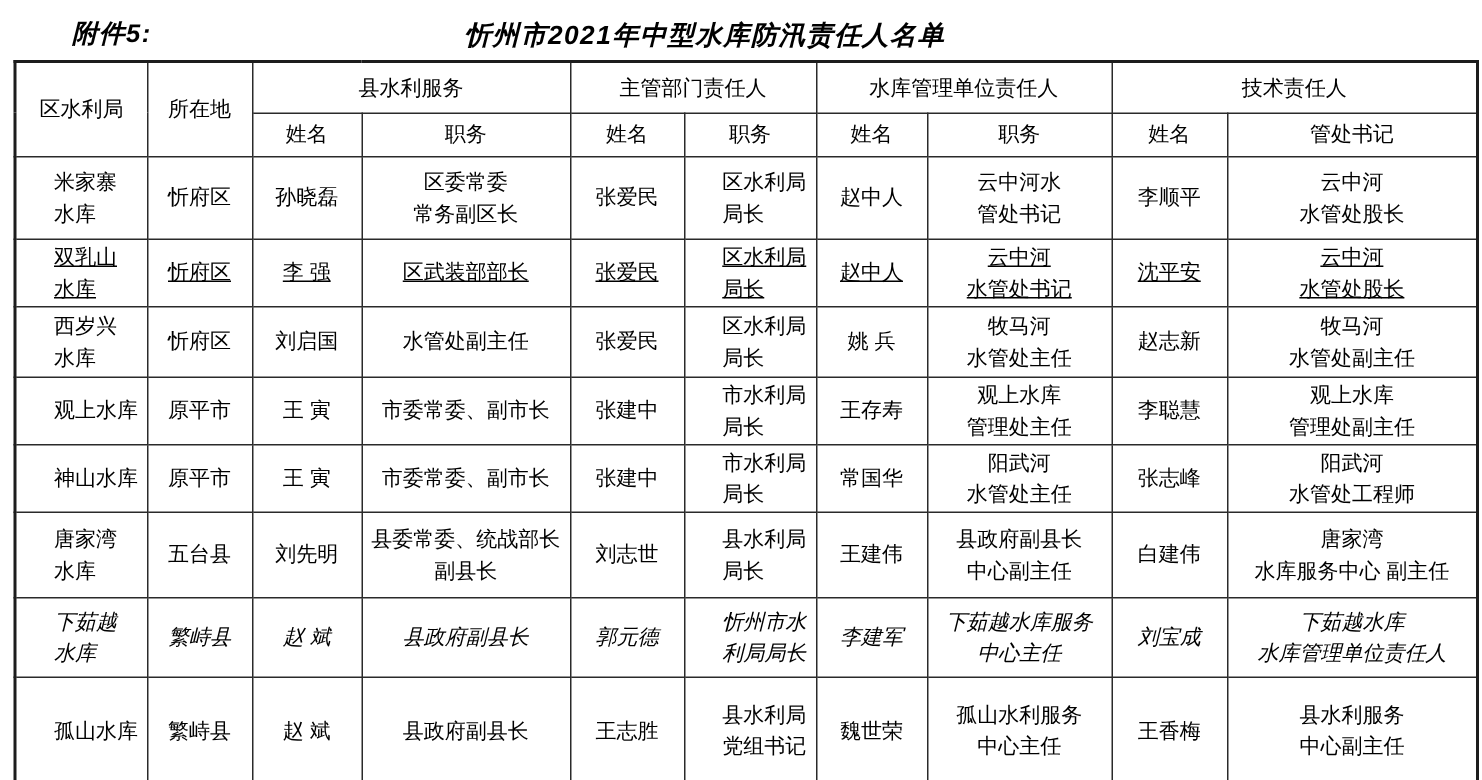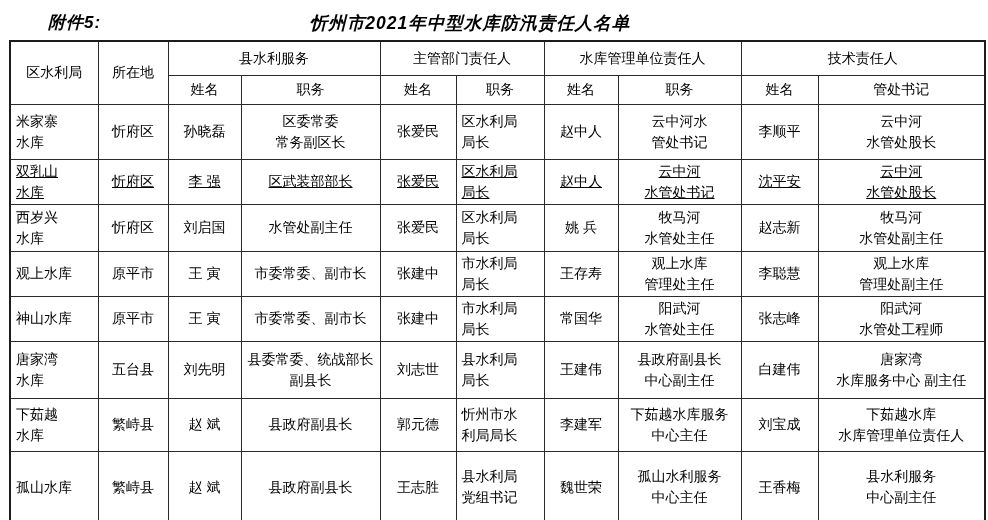--- a/index.html
+++ b/index.html
@@ -53,7 +53,7 @@
   }
   .main-table td.align-left, .main-table th.align-left {
     text-align: left;
-    padding-left: 5px;
+    padding-left: 25px;
   }
 </style>
 </head>

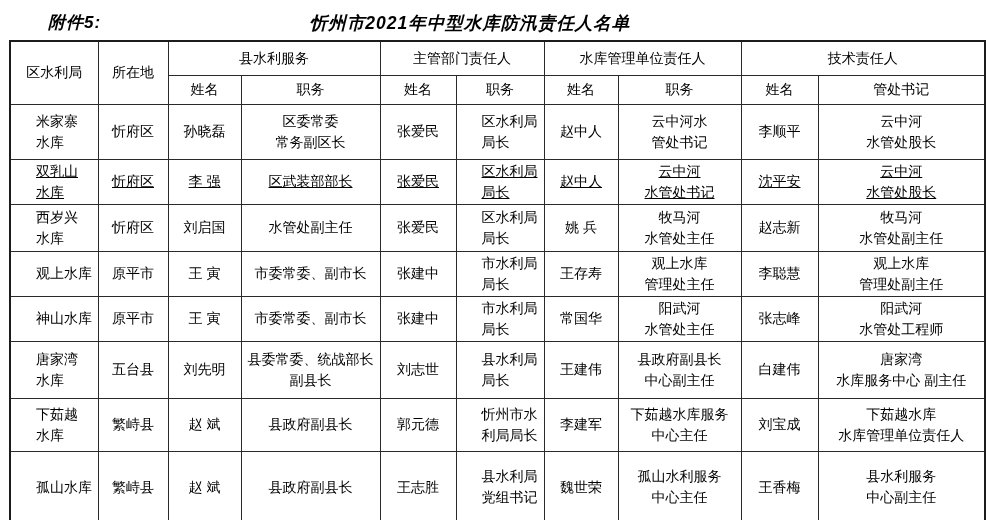--- a/index.html
+++ b/index.html
@@ -194,7 +194,7 @@
         <td>唐家湾
 水库服务中心 副主任</td>
       </tr>
-      <tr style="height: 53px;">
+      <tr style="height: 53px; font-style: italic;">
         <td class="align-left">下茹越
 水库</td>
         <td>繁峙县</td>

